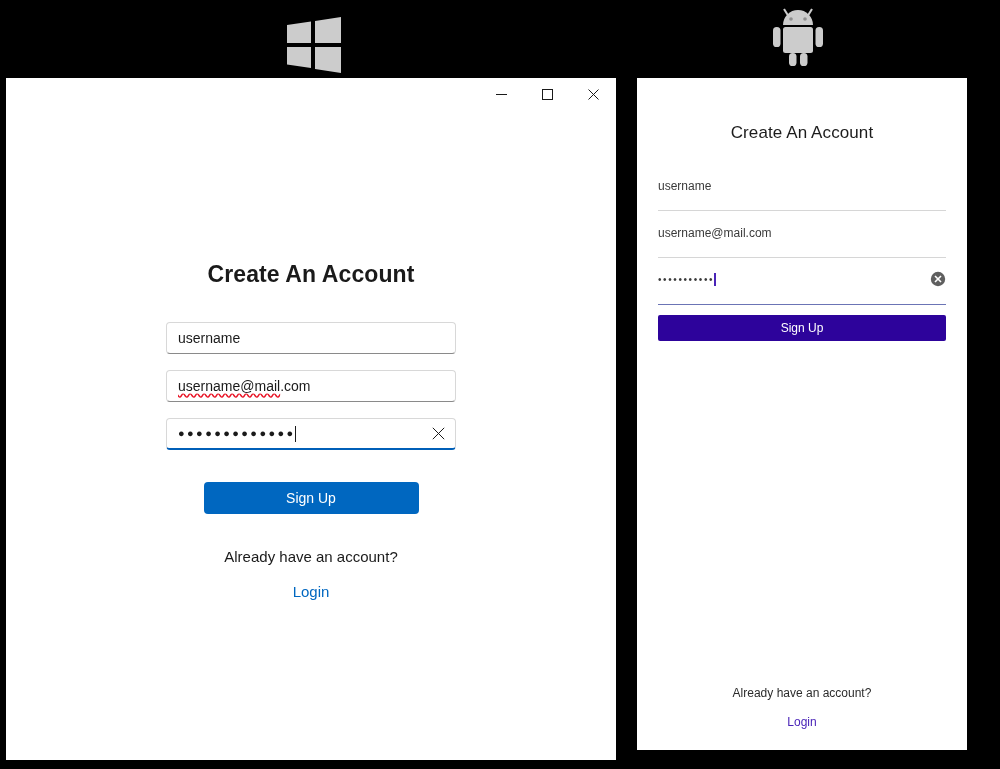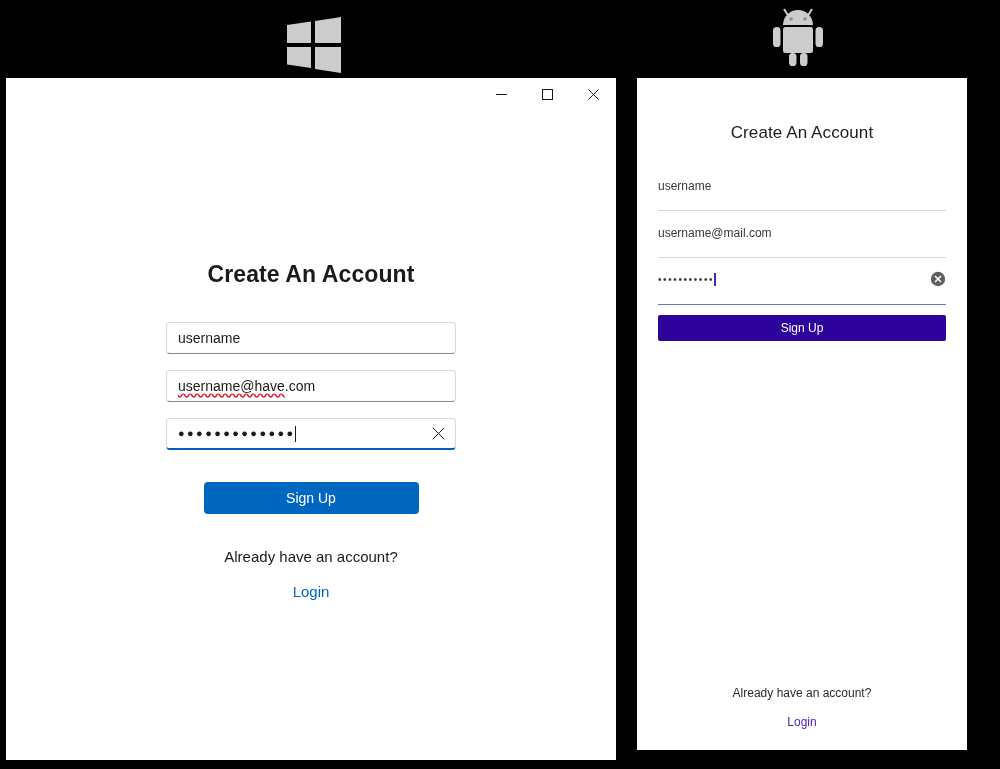--- a/index.html
+++ b/index.html
@@ -208,7 +208,7 @@
       </div>
 
       <div class="win-field spell">
-        <span class="txt"><span class="mis">username@have</span><span>.com</span></span>
+        <span class="txt"><span class="mis">username@mail</span><span>.com</span></span>
       </div>
 
       <div class="win-field focused">

